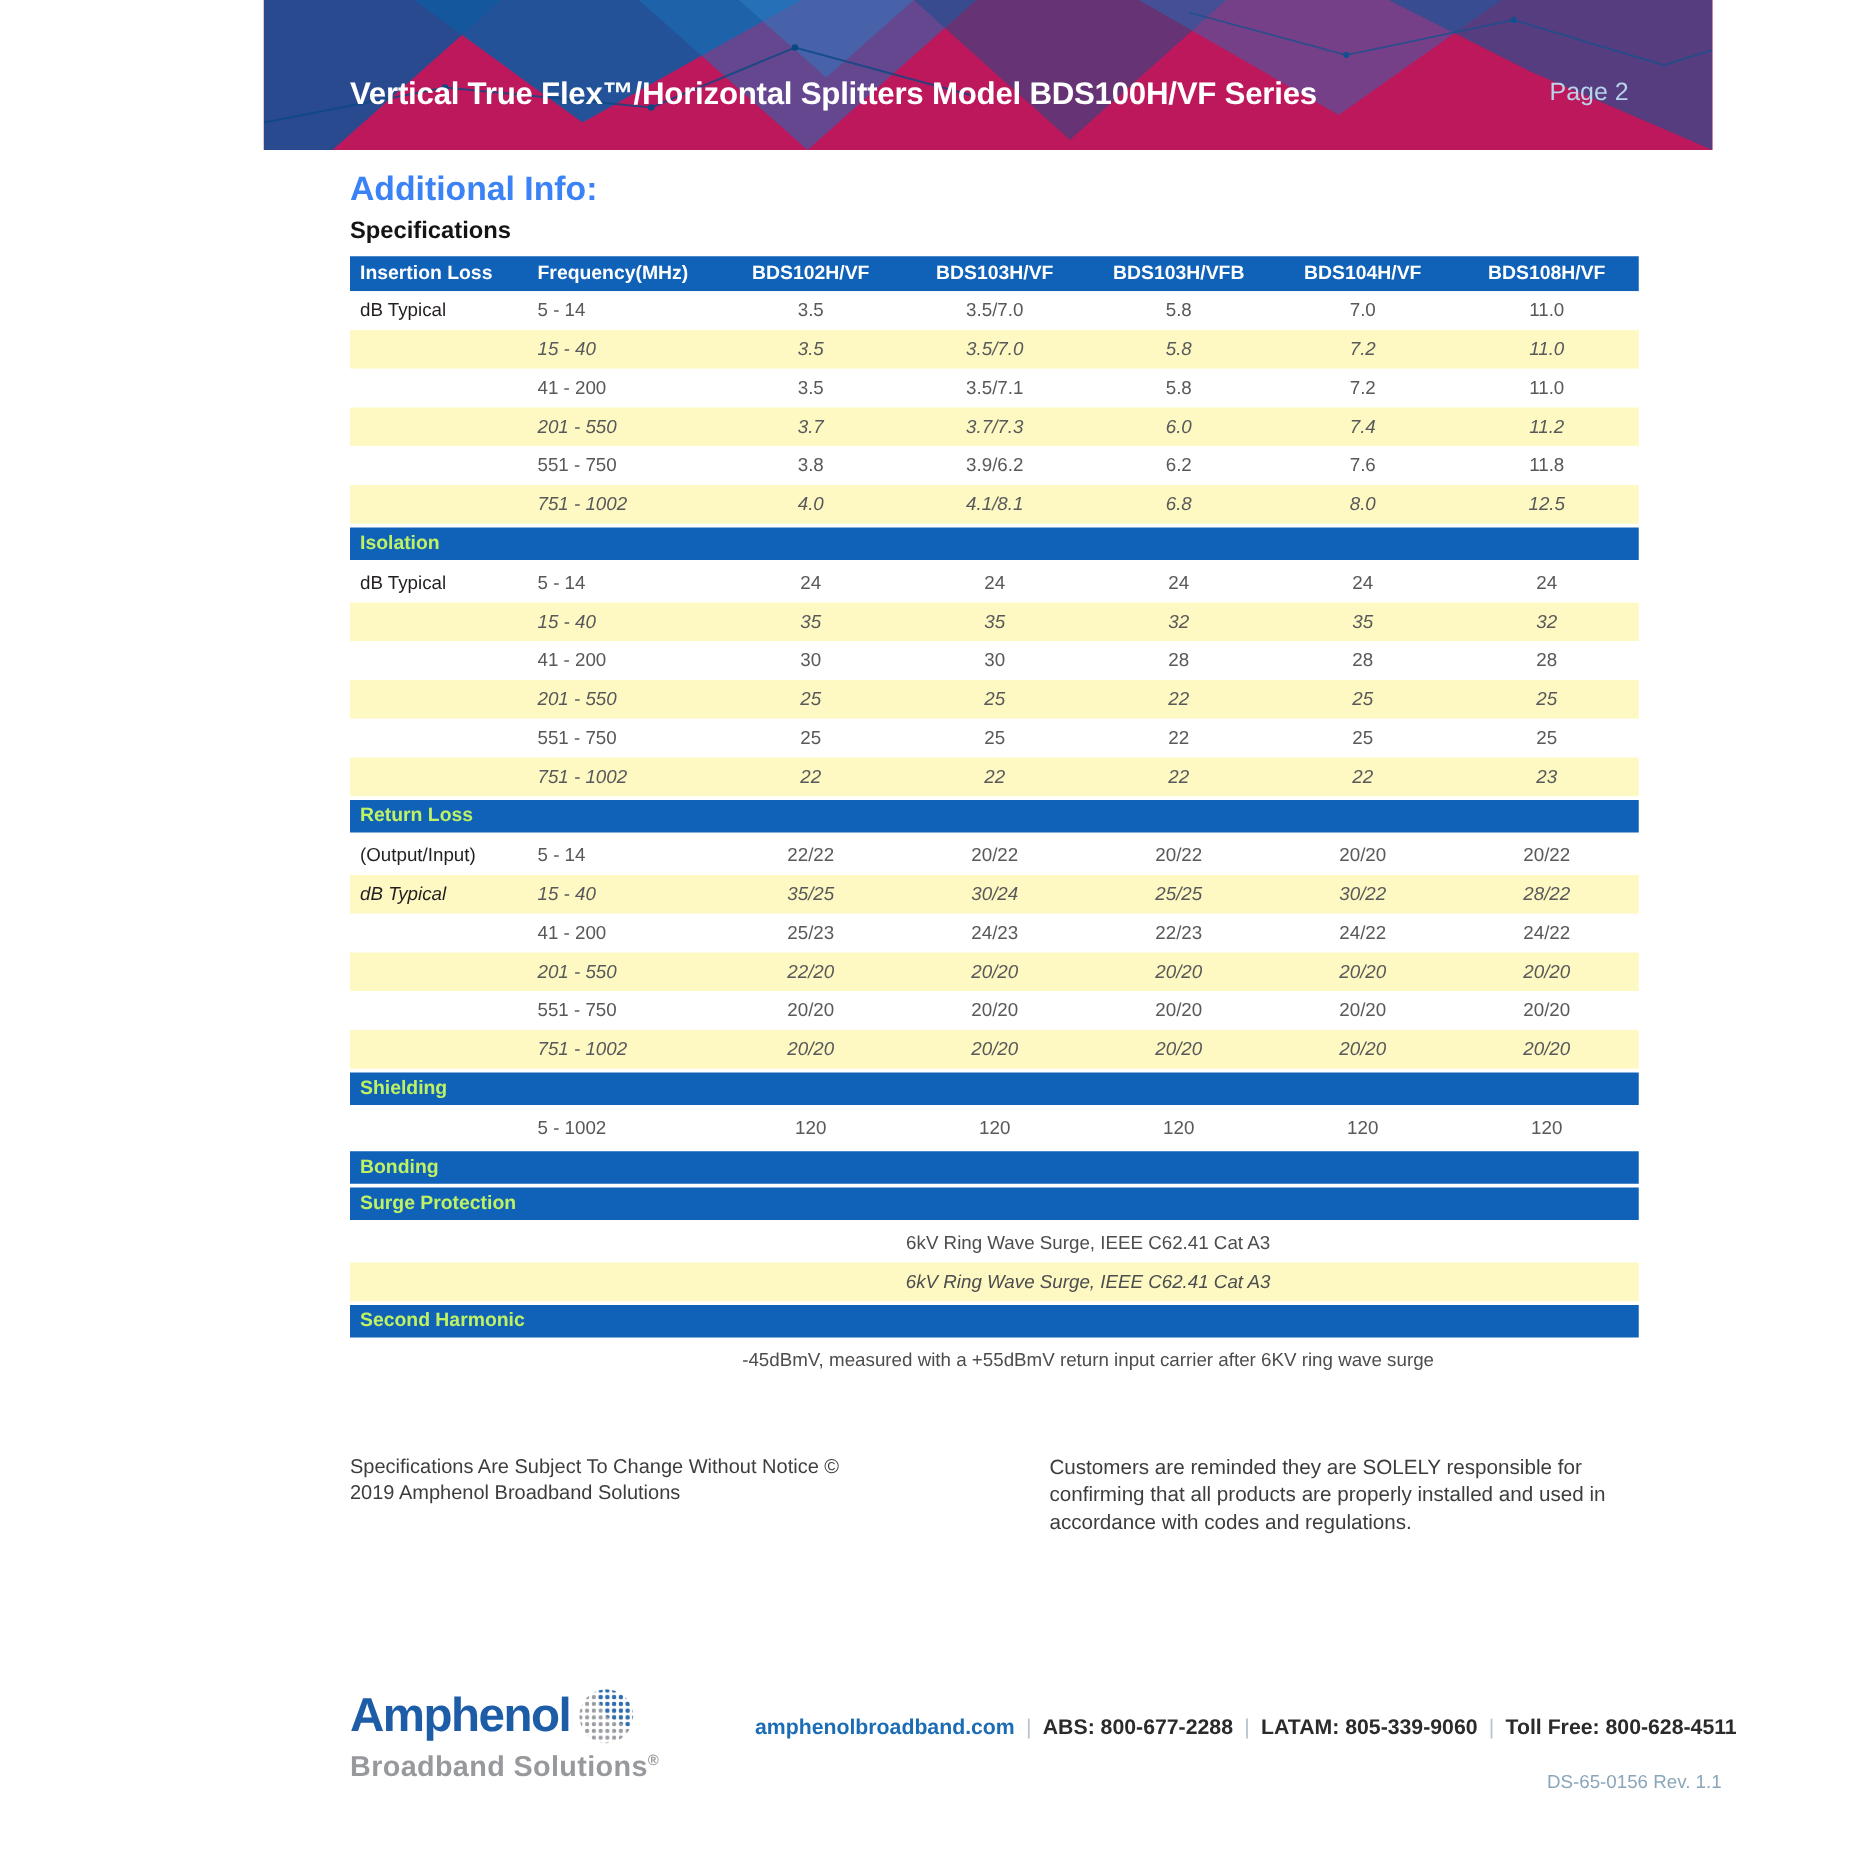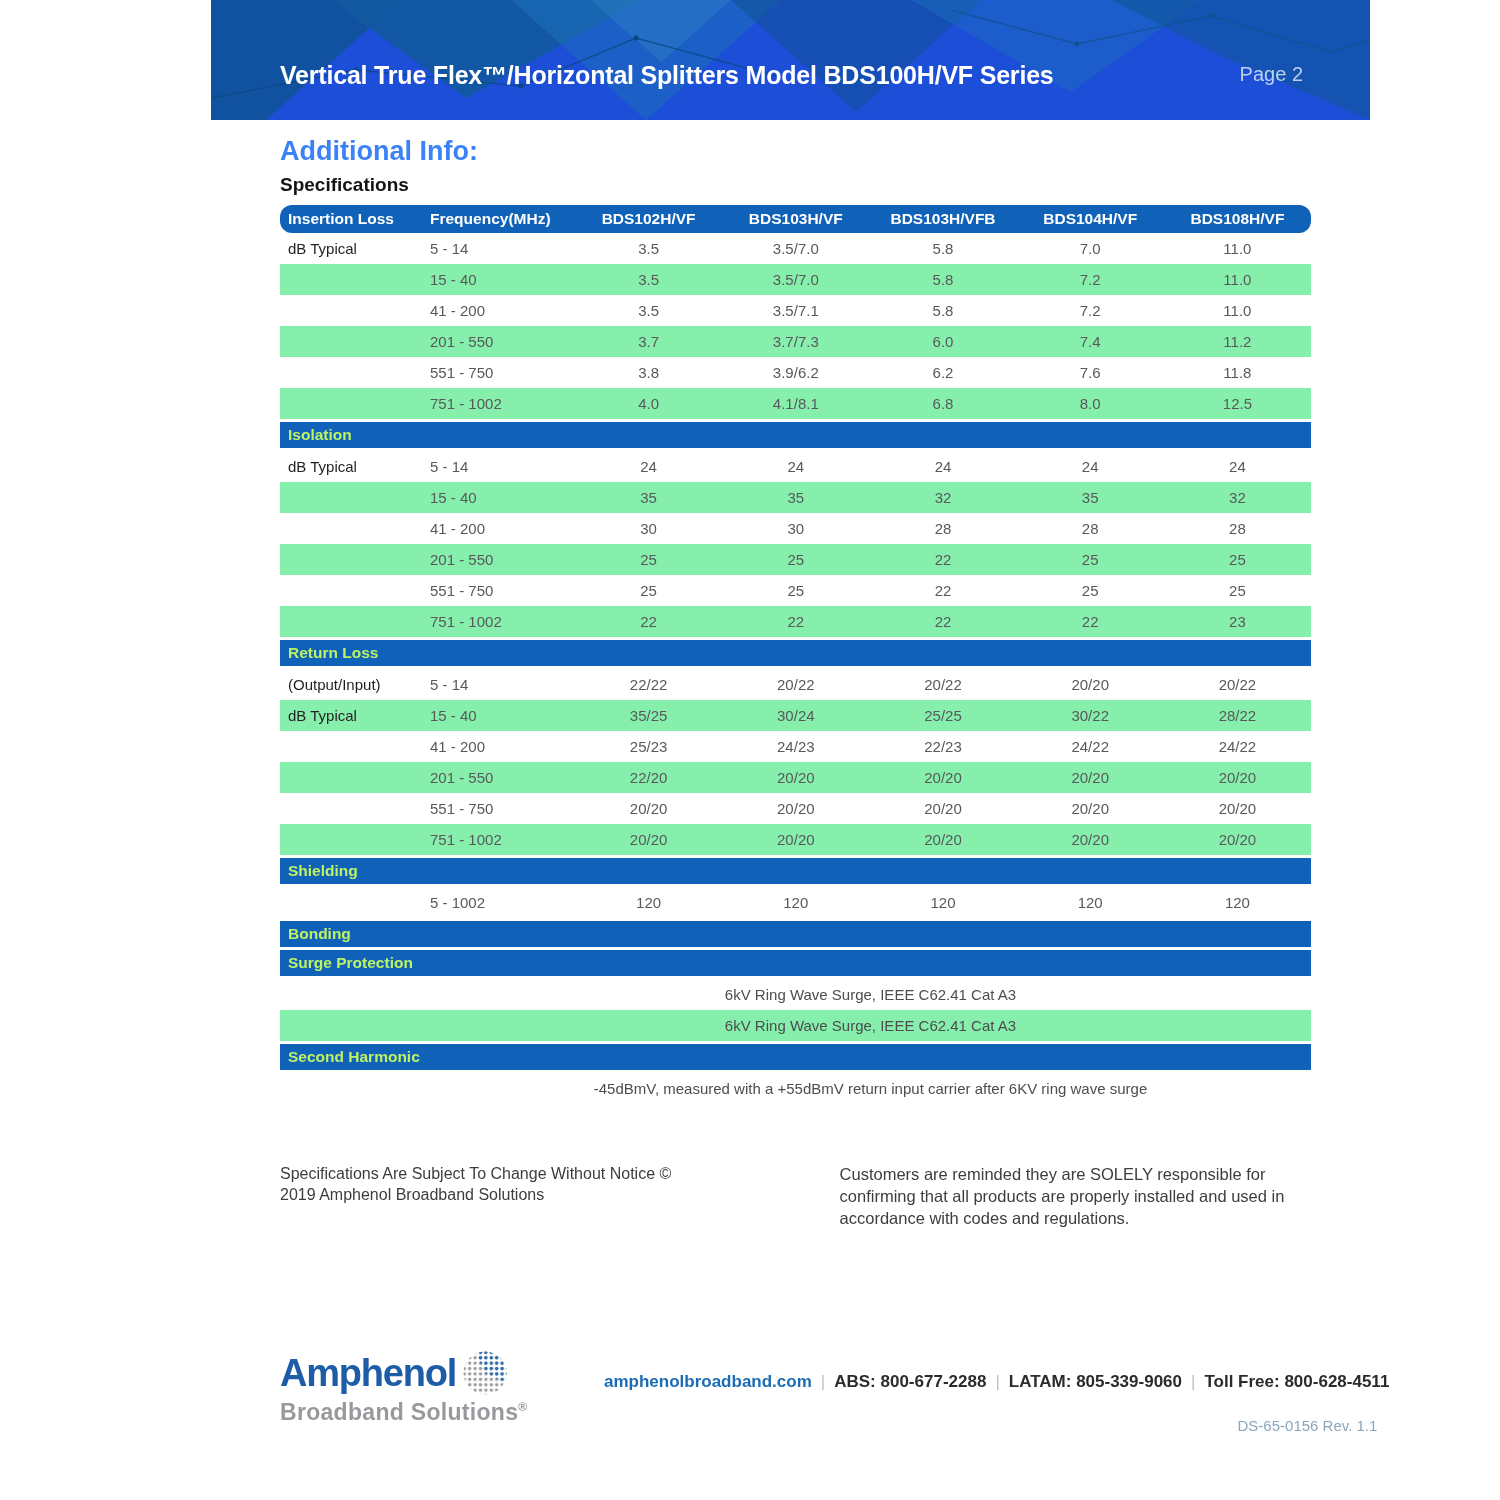--- a/index.html
+++ b/index.html
@@ -12,7 +12,7 @@
   .page{position:absolute;left:211px;top:0;width:1159px;}
 
   
-  .banner{position:relative;height:120px;background:#1d4ed8;overflow:hidden;}
+  .banner{position:relative;height:120px;background:#be185d;overflow:hidden;}
   .banner svg{position:absolute;left:0;top:0;}
   .banner-title{
     position:absolute;left:69px;top:61px;color:#ffffff;

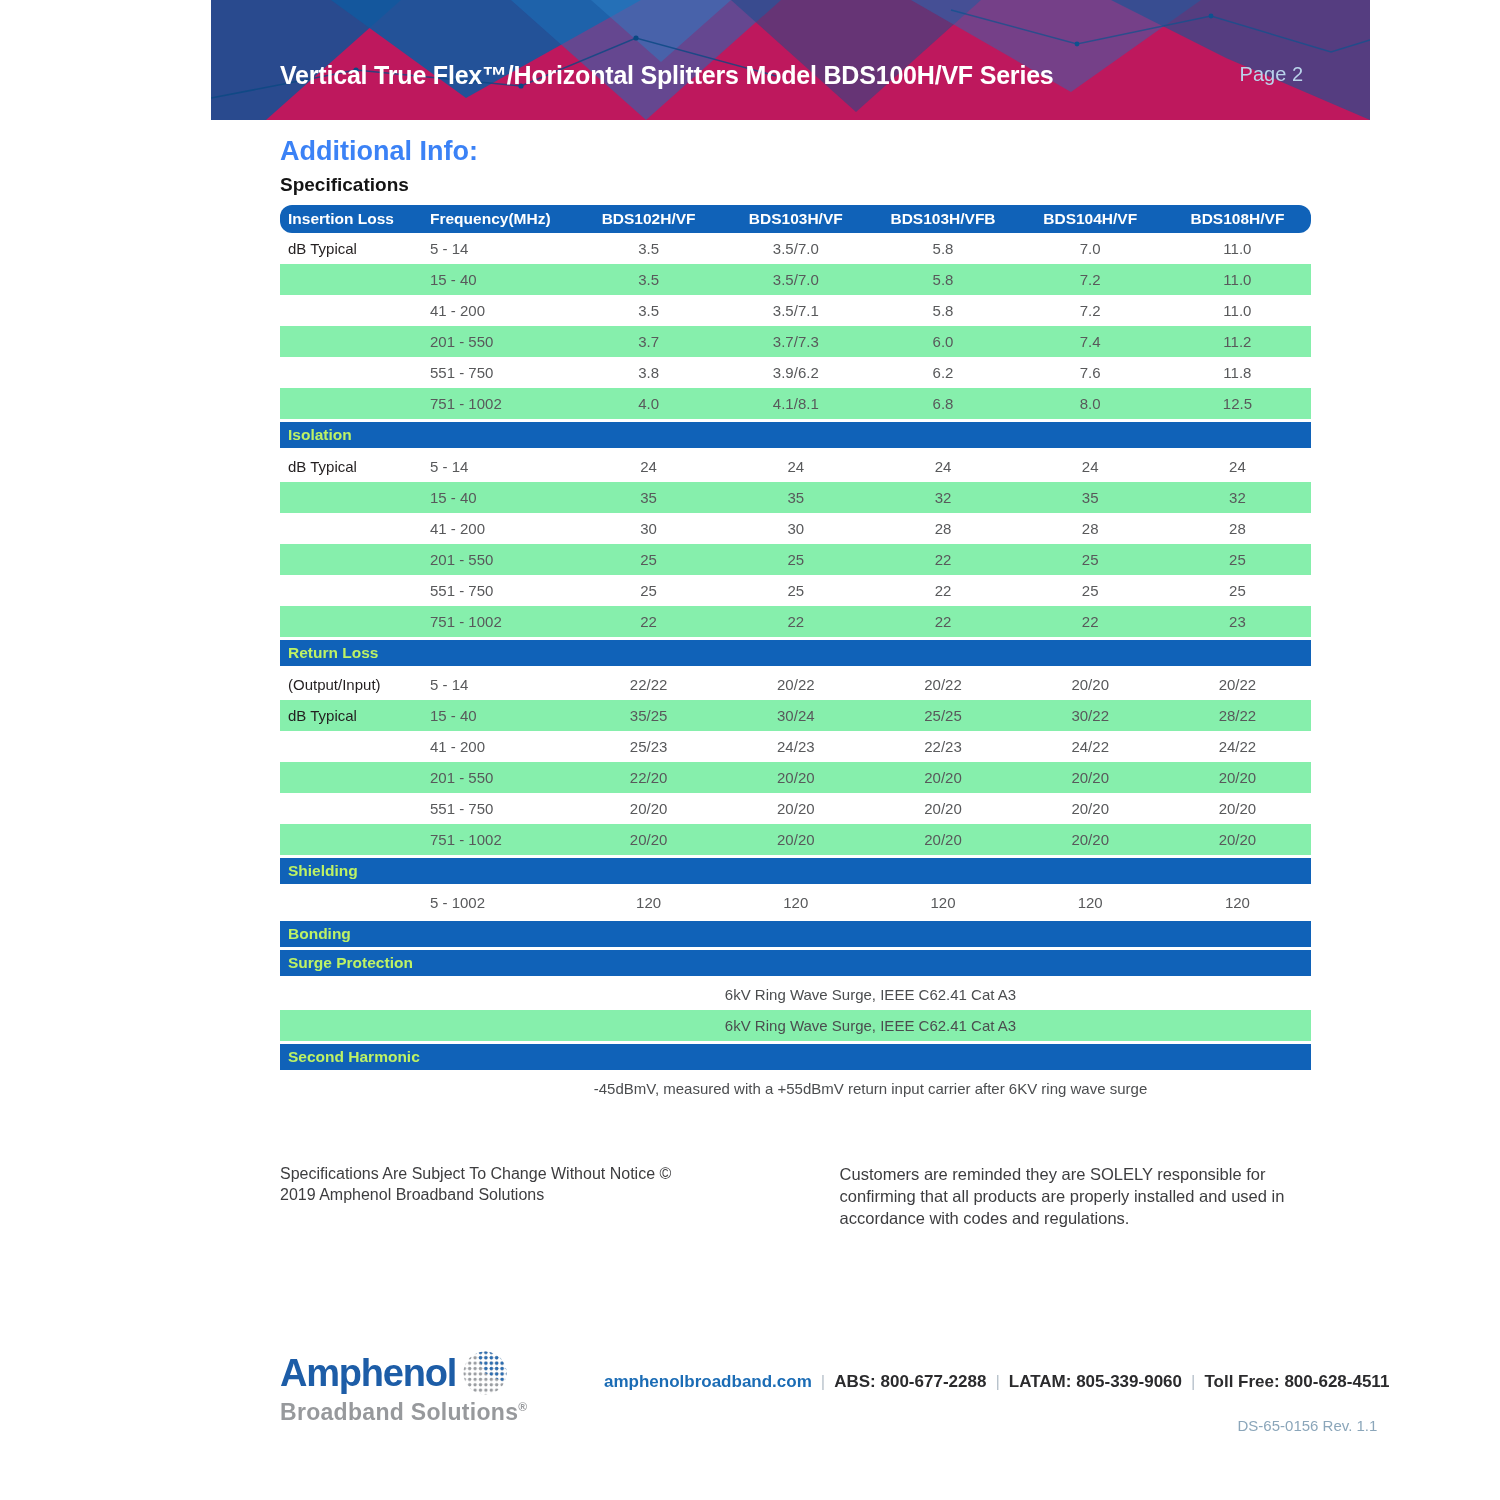--- a/index.html
+++ b/index.html
@@ -29,7 +29,7 @@
   .spec-table{margin-top:9px;}
   .trow{display:flex;align-items:center;height:31px;font-size:15px;color:#58595b;background:#ffffff;}
   .trow.alt{background:#86efac;}
-  .thead{height:28px;background:#1062b8;color:#ffffff;font-weight:bold;font-size:15.5px;border-radius:12px;}
+  .thead{height:28px;background:#1062b8;color:#ffffff;font-weight:bold;font-size:15.5px;}
   .thead .c-label,.thead .c-freq{color:#ffffff;}
   .section-bar{
     height:26px;margin:3px 0;background:#1062b8;color:#bef264;

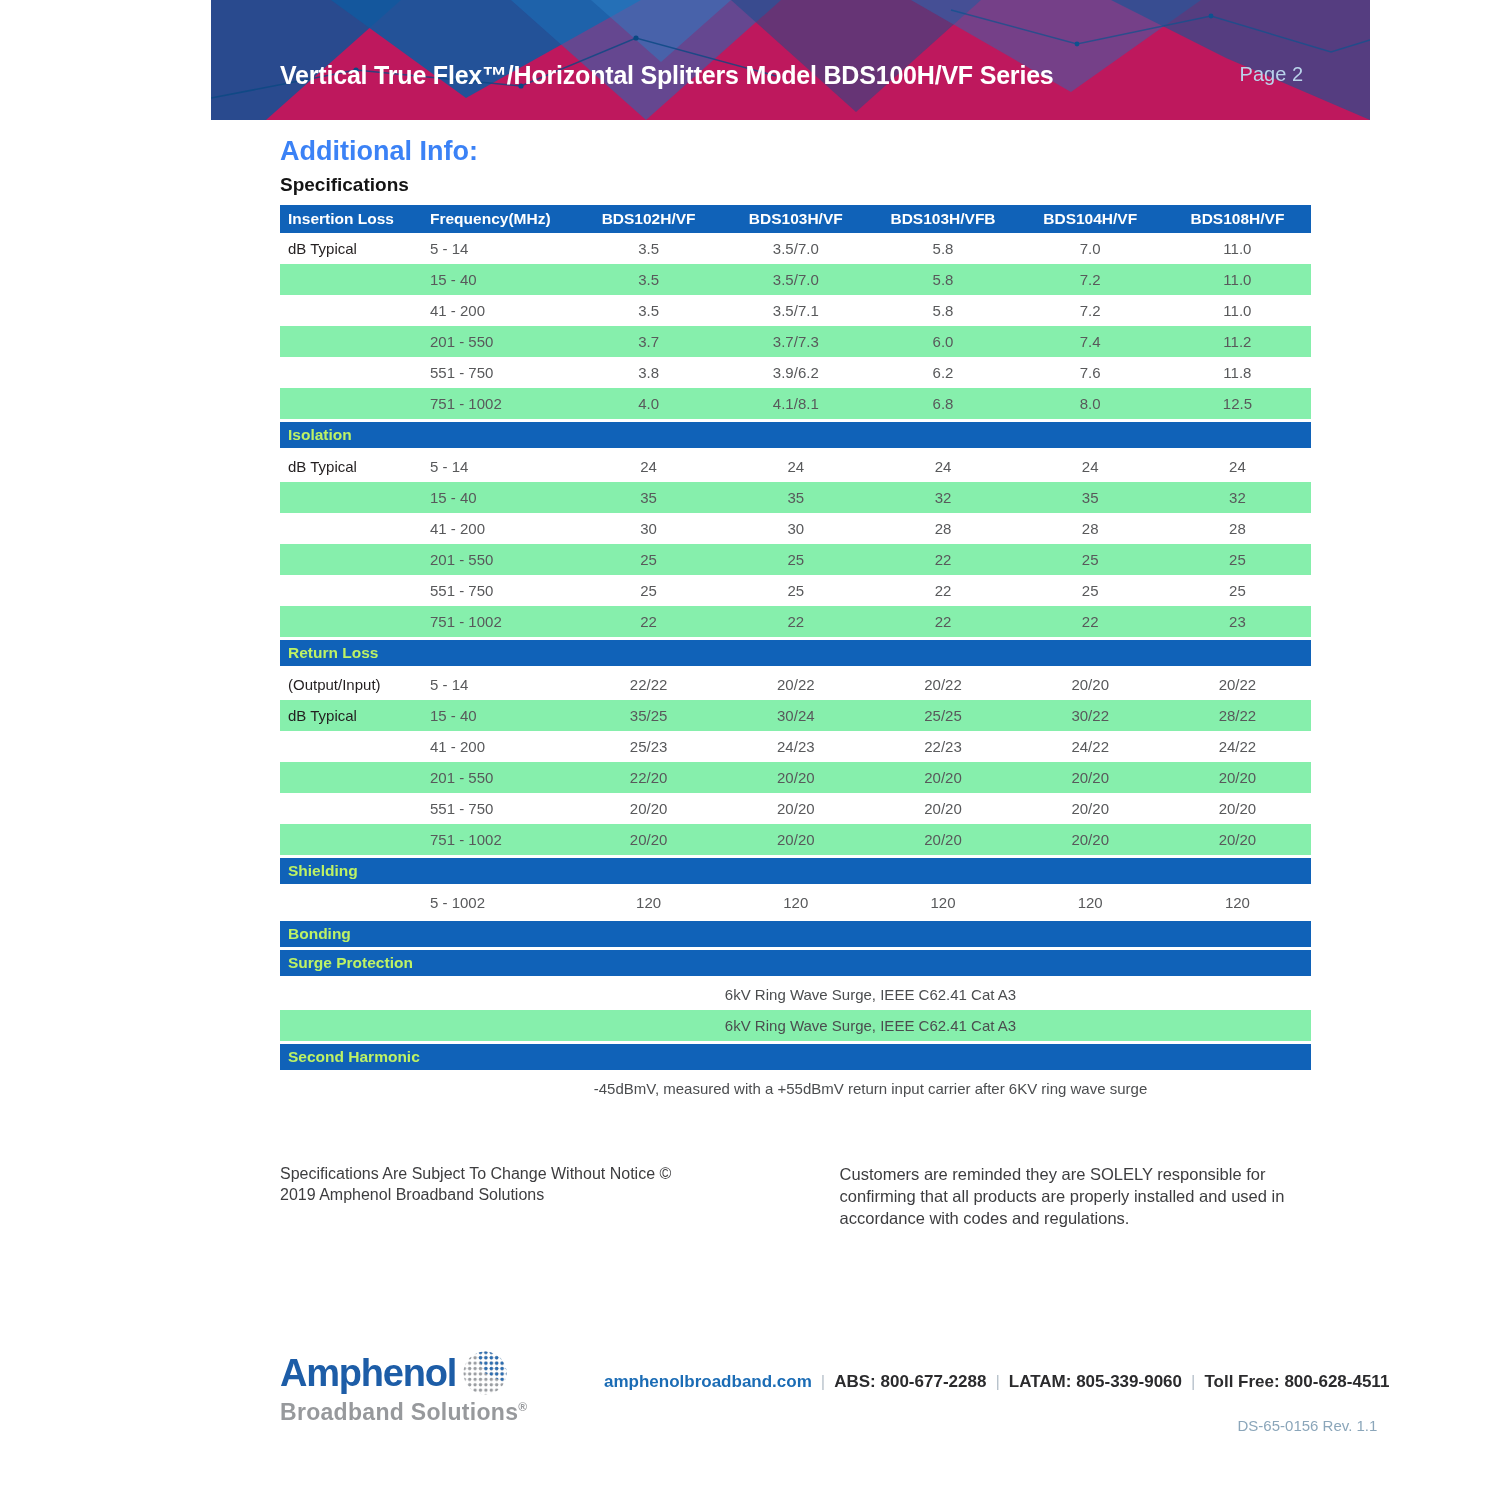--- a/index.html
+++ b/index.html
@@ -28,7 +28,7 @@
   
   .spec-table{margin-top:9px;}
   .trow{display:flex;align-items:center;height:31px;font-size:15px;color:#58595b;background:#ffffff;}
-  .trow.alt{background:#86efac;}
+  .trow.alt{background:#fef9c3;font-style:italic;}
   .thead{height:28px;background:#1062b8;color:#ffffff;font-weight:bold;font-size:15.5px;}
   .thead .c-label,.thead .c-freq{color:#ffffff;}
   .section-bar{

